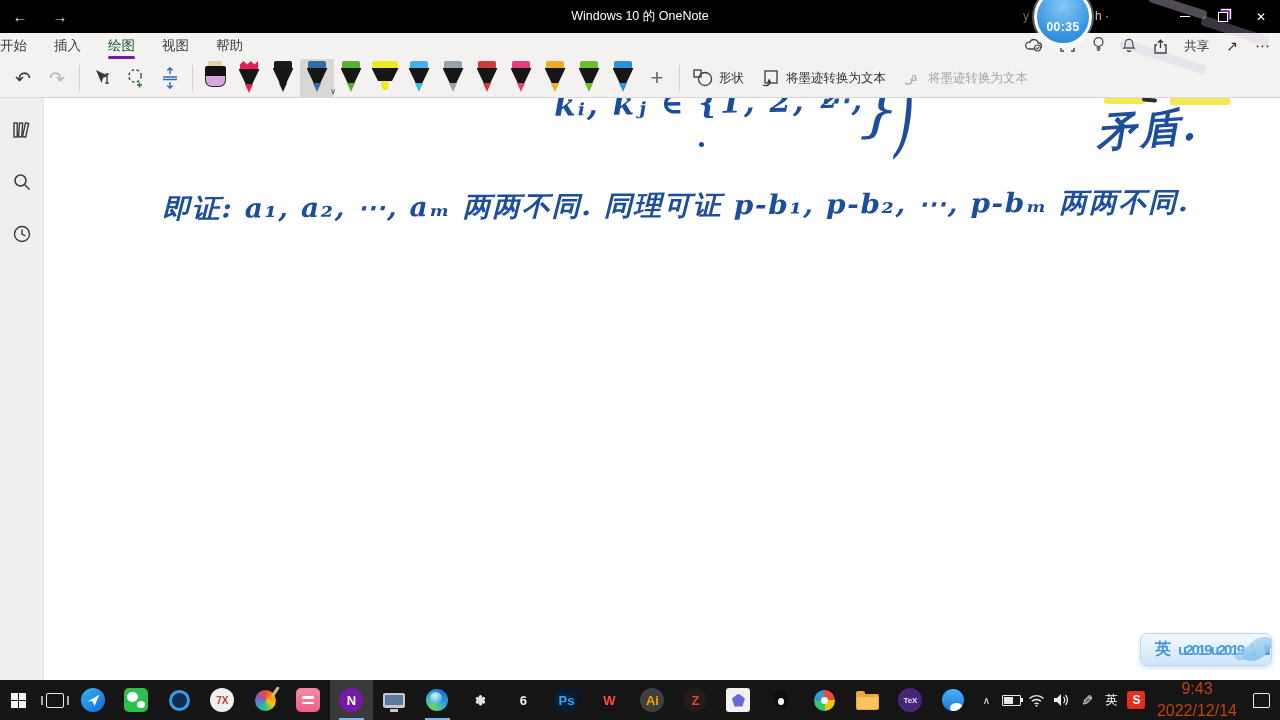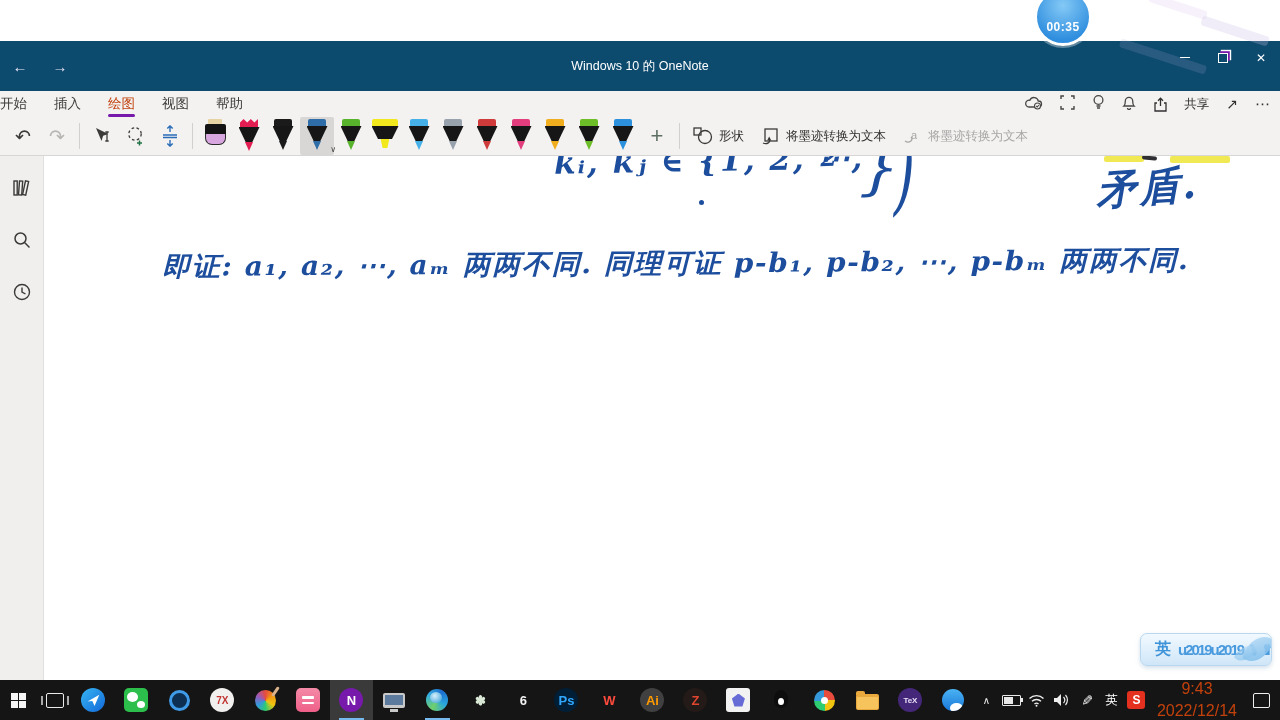--- a/index.html
+++ b/index.html
@@ -7,7 +7,7 @@
   .screen{position:relative;width:1280px;height:720px;overflow:hidden;}
 
   
-  .titlebar{position:relative;height:50px;background:#0c4a6e;display:flex;align-items:center;color:#fff;margin-top:41px;}
+  .titlebar{position:relative;height:33px;background:#000000;display:flex;align-items:center;color:#fff;}
   .nav-btn{width:40px;height:33px;display:flex;align-items:center;justify-content:center;font-size:15px;color:#f0e6f7;}
   .nav-btn.back::before{content:"\2190";}
   .nav-btn.fwd::before{content:"\2192";opacity:.95;}

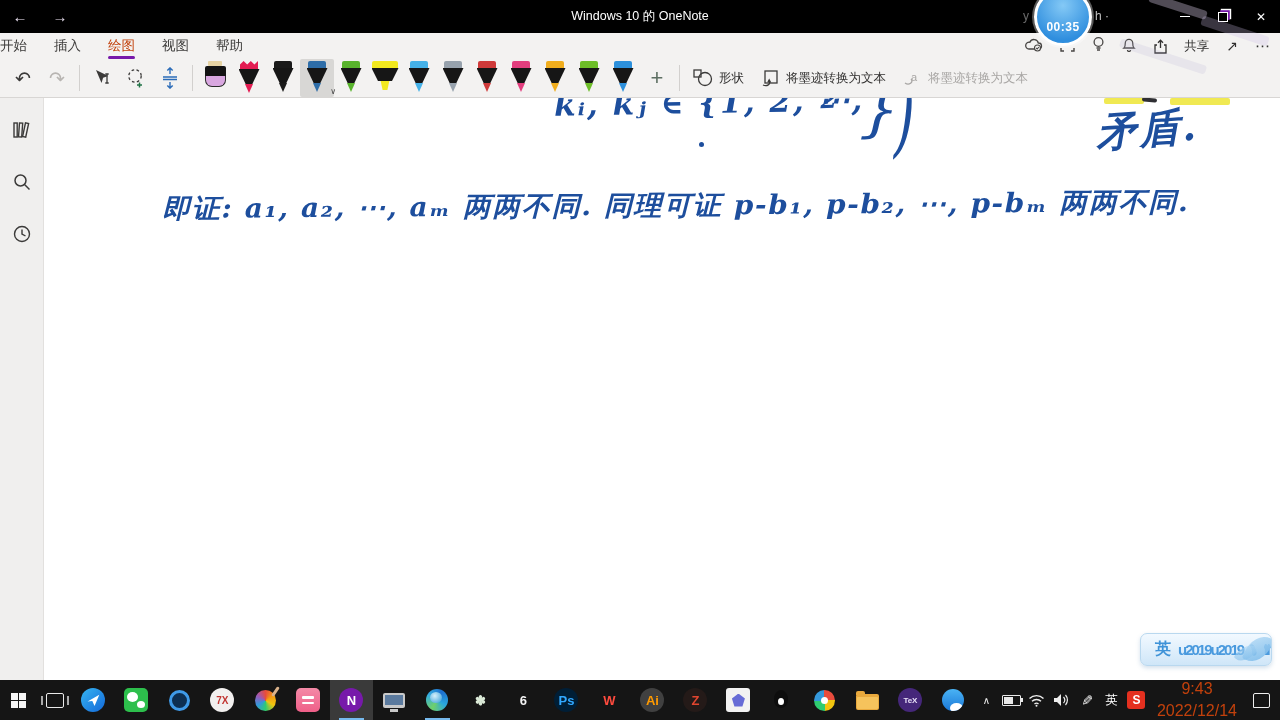--- a/index.html
+++ b/index.html
@@ -36,7 +36,7 @@
   .ribbon{background:#f3f2f1;border-bottom:1px solid #d8d6d4;height:64px;}
   .tabrow{height:26px;display:flex;align-items:center;padding-left:0;position:relative;}
   .rtab{font-size:13.5px;color:#3b3a39;margin-right:27px;height:26px;display:flex;align-items:center;position:relative;}
-  .rtab.active{color:#c2410c;}
+  .rtab.active{color:#14532d;}
   .rtab.active::after{content:"";position:absolute;left:0;right:0;bottom:0;height:3px;background:#7719aa;border-radius:2px;}
   .tabrow-right{position:absolute;right:10px;top:0;height:26px;display:flex;align-items:center;gap:17px;color:#484644;}
   .tri{display:flex;align-items:center;gap:16px;font-size:12.5px;color:#323130;}

